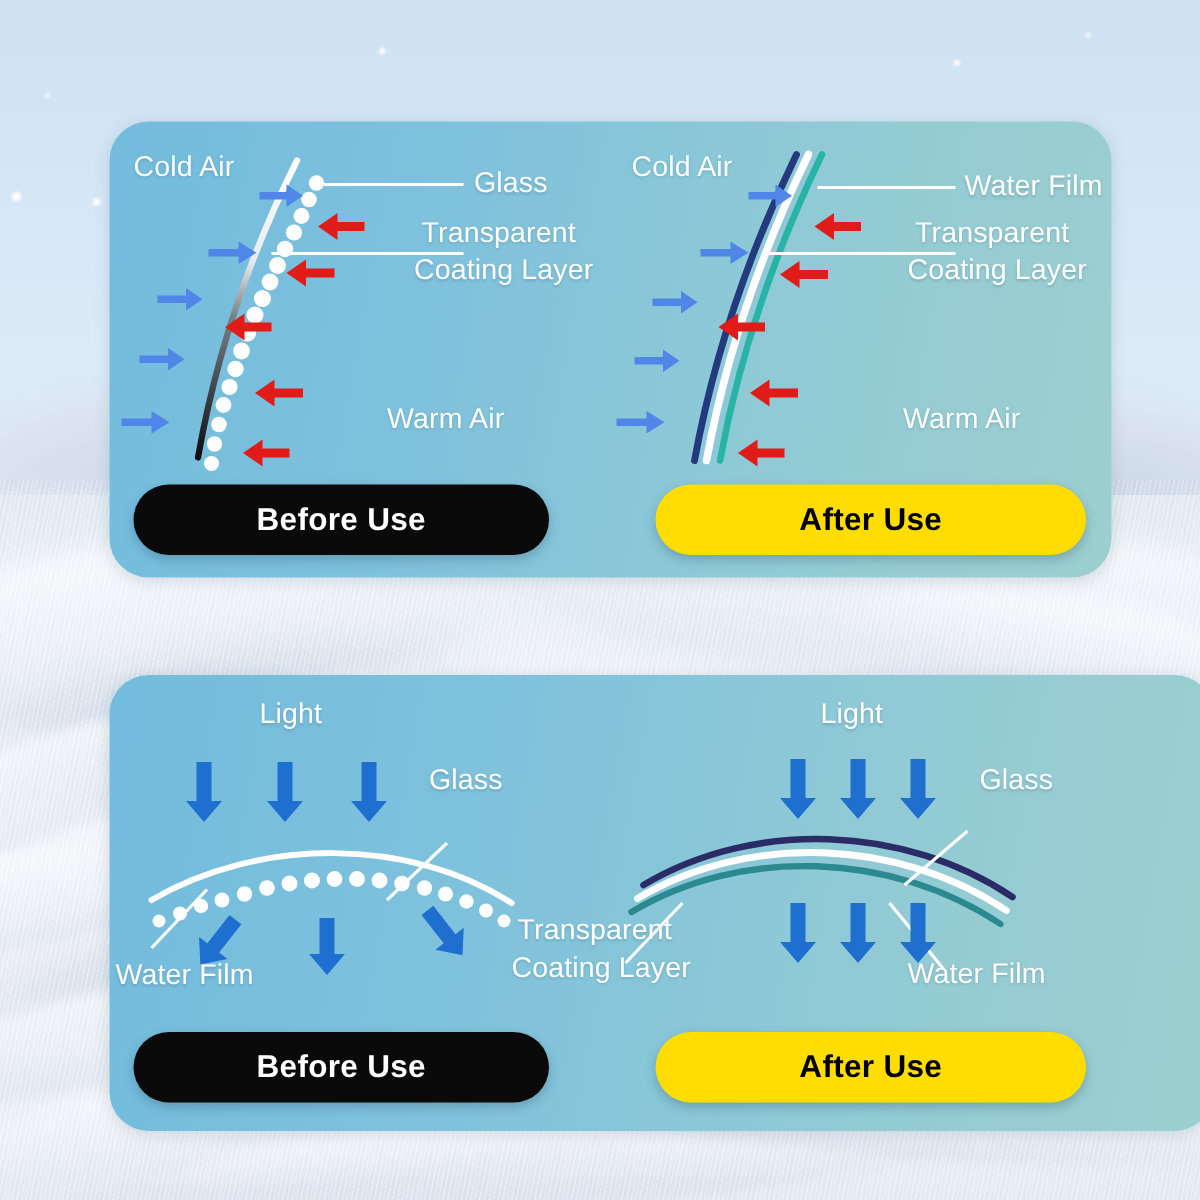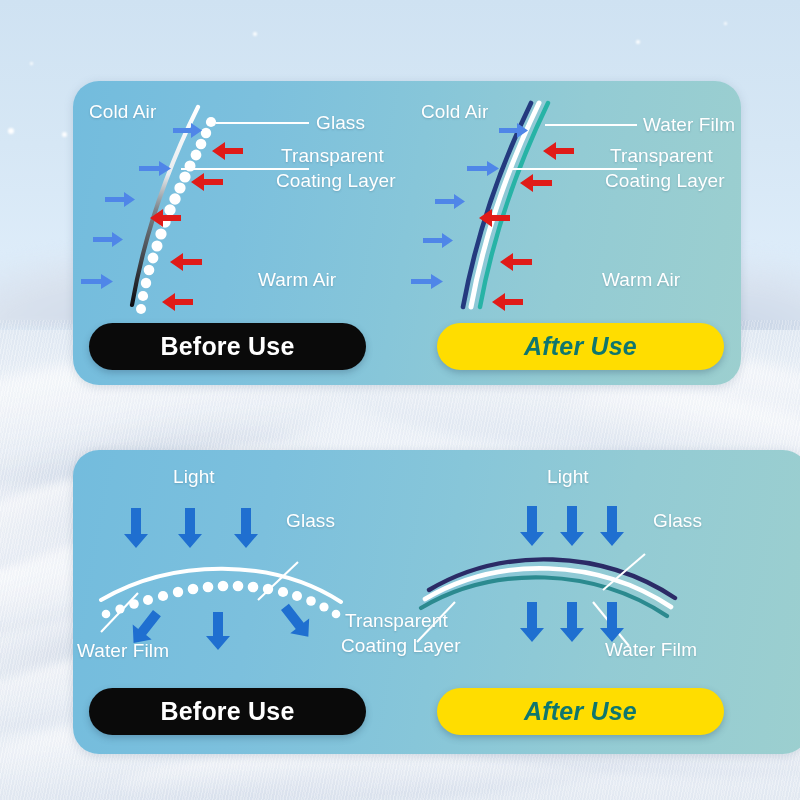--- a/index.html
+++ b/index.html
@@ -99,7 +99,7 @@
     display:flex; align-items:center; justify-content:center;
     font-family:"Liberation Sans", sans-serif;
     font-weight:bold;
-    font-size:25px;
+    font-size:21px;
     letter-spacing:.2px;
     box-shadow: 0 3px 7px rgba(40,70,95,.30);
   }

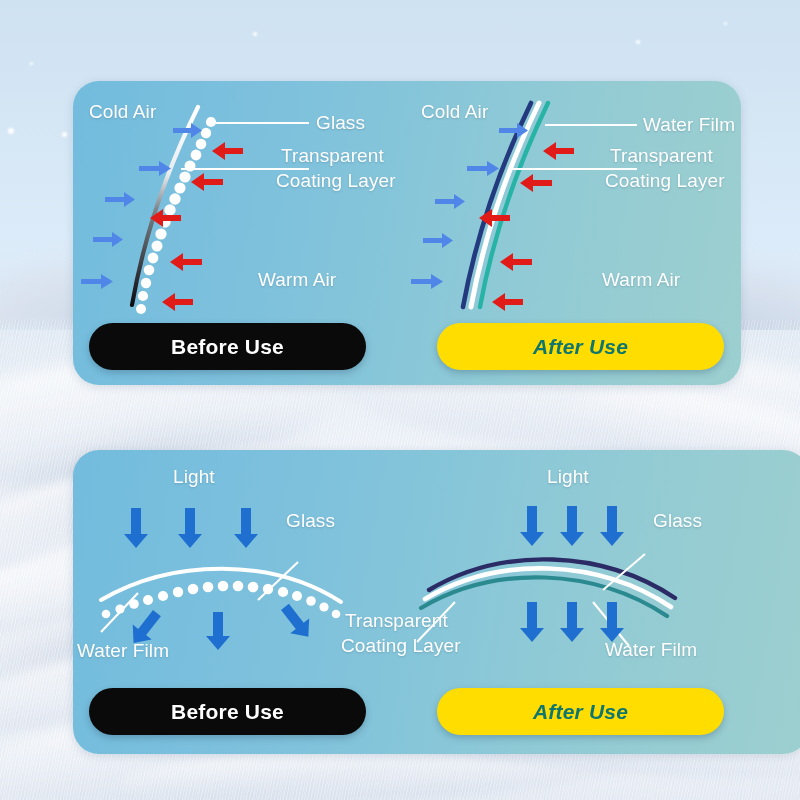--- a/index.html
+++ b/index.html
@@ -104,7 +104,7 @@
     box-shadow: 0 3px 7px rgba(40,70,95,.30);
   }
   .pill.black { background:#0a0a0a; color:#ffffff; }
-  .pill.yellow { background:#ffdd00; color:#0f766e;font-style:italic; }
+  .pill.yellow { background:#ffdd00; color:#000000; }
 
   
   .svg-ovl { position:absolute; left:0; top:0; width:100%; height:100%; overflow:visible; }

